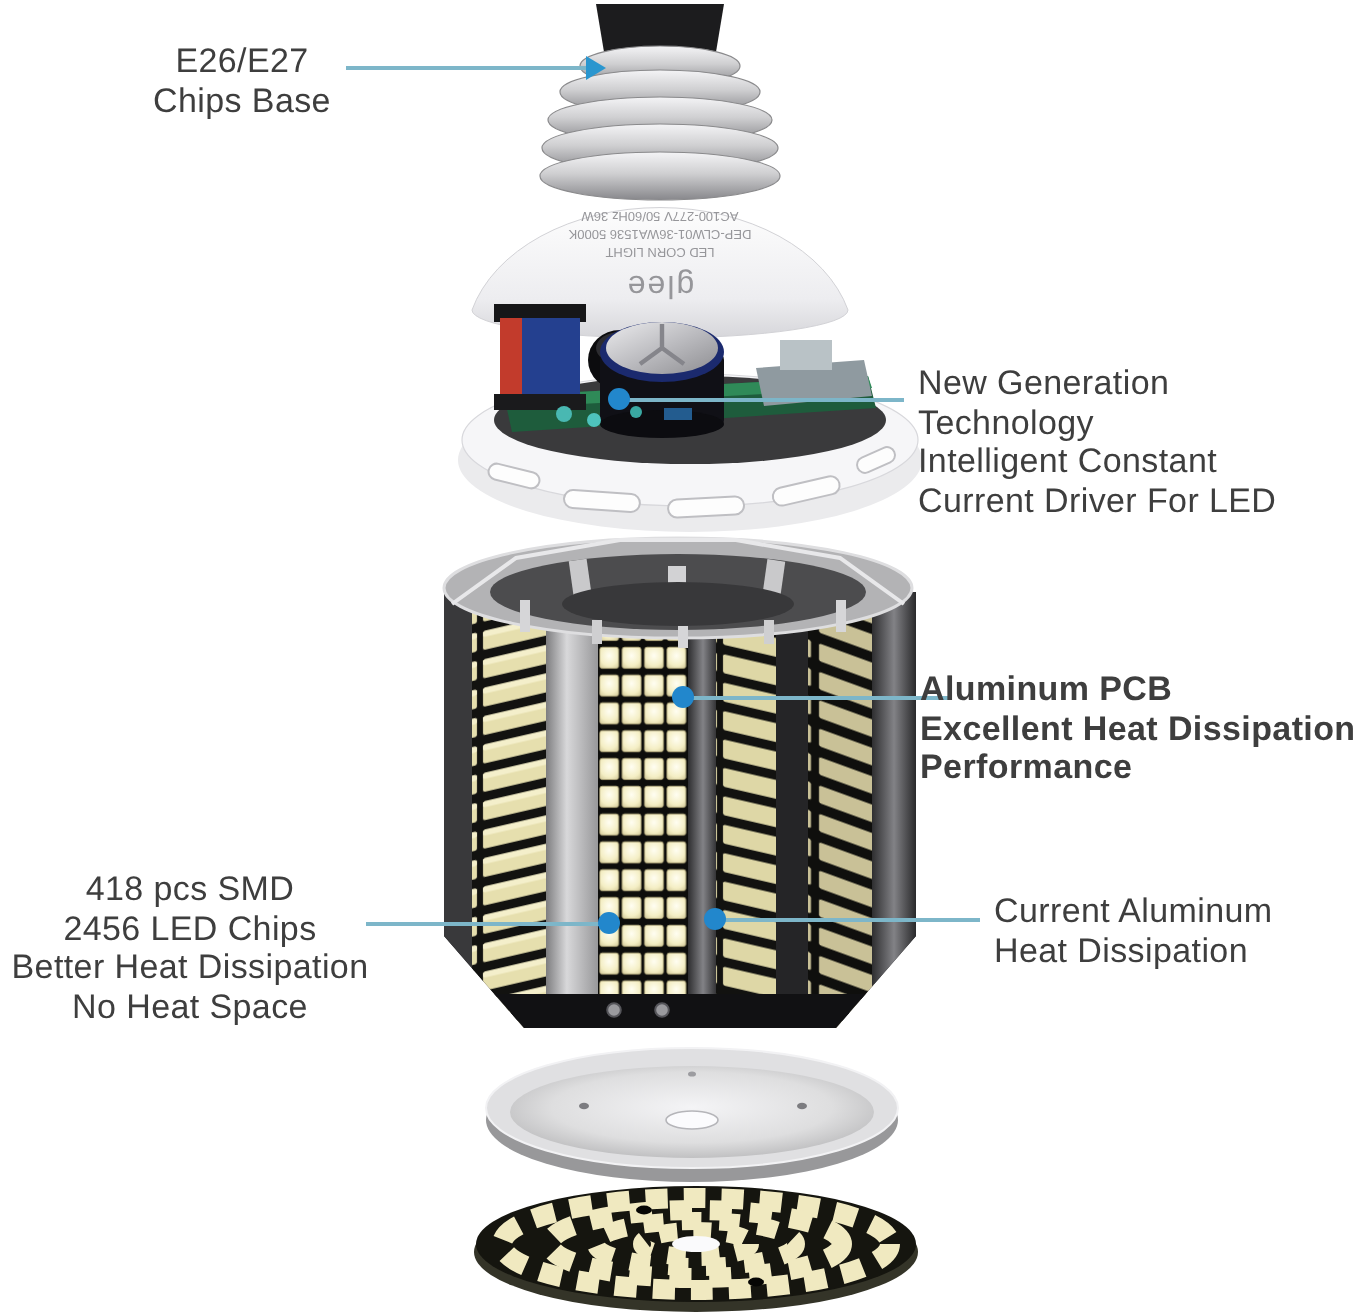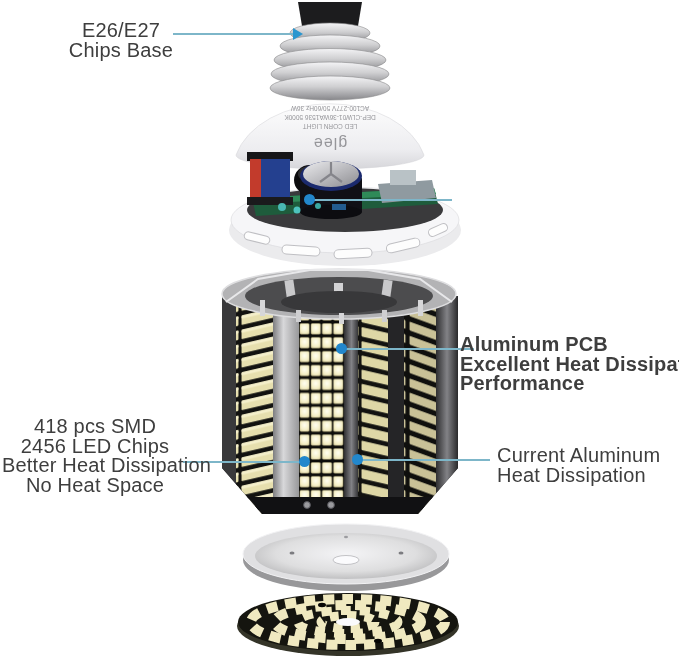--- a/index.html
+++ b/index.html
@@ -10,7 +10,7 @@
   .stage svg{position:absolute;left:0;top:0;}
   svg text{font-family:"Liberation Sans",sans-serif;}
   .ann{
-    position:absolute;color:#3e3e3e;font-size:20px;line-height:19.5px;
+    position:absolute;color:#3e3e3e;font-size:17px;line-height:19.5px;
     white-space:nowrap;letter-spacing:0.2px;
   }
   .ann.center{text-align:center;}

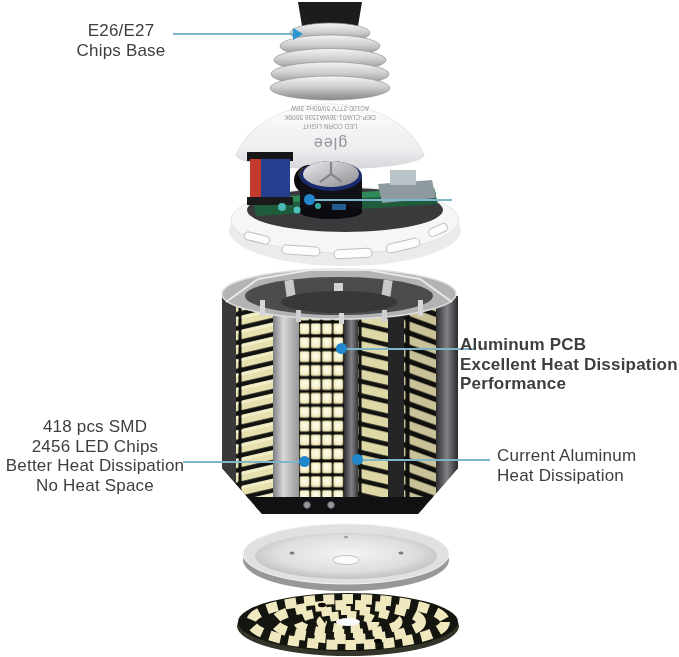--- a/index.html
+++ b/index.html
@@ -211,6 +211,12 @@
     <div>Chips Base</div>
   </div>
 
+  <div class="ann" style="left:459px;top:182px;width:215px;">
+    <div>New Generation</div>
+    <div>Technology</div>
+    <div>Intelligent Constant</div>
+    <div>Current Driver For LED</div>
+  </div>
 
   <div class="ann" style="left:460px;top:335px;width:200px;font-weight:bold;">
     <div>Aluminum PCB</div>

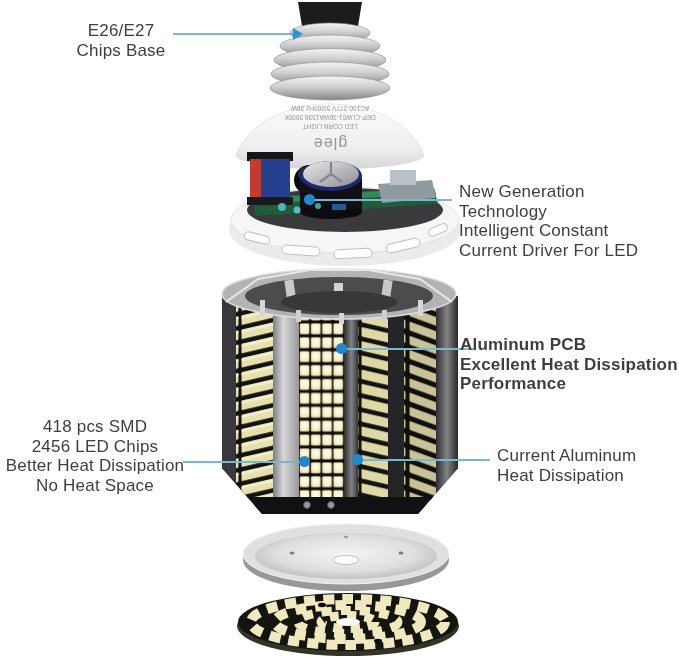--- a/index.html
+++ b/index.html
@@ -224,7 +224,7 @@
     <div>Performance</div>
   </div>
 
-  <div class="ann center" style="left:2px;top:417px;width:186px;">
+  <div class="ann center" style="left:2px;top:435px;width:186px;">
     <div>418 pcs SMD</div>
     <div>2456 LED Chips</div>
     <div>Better Heat Dissipation</div>

